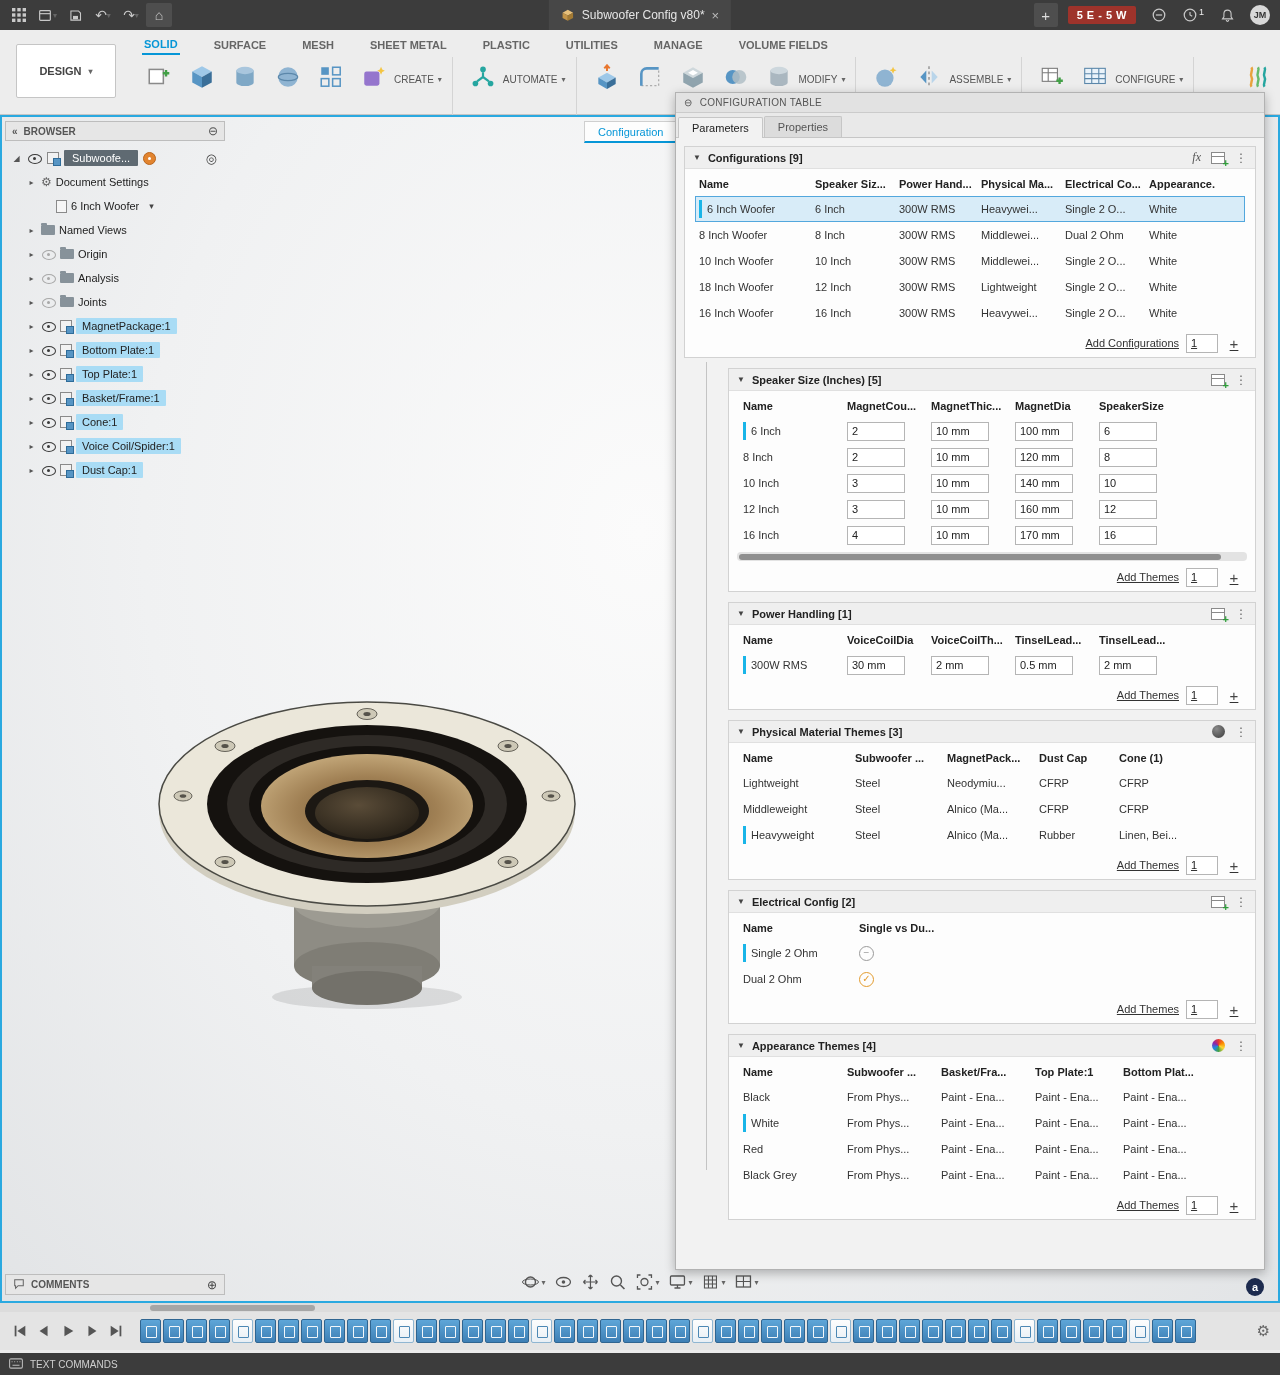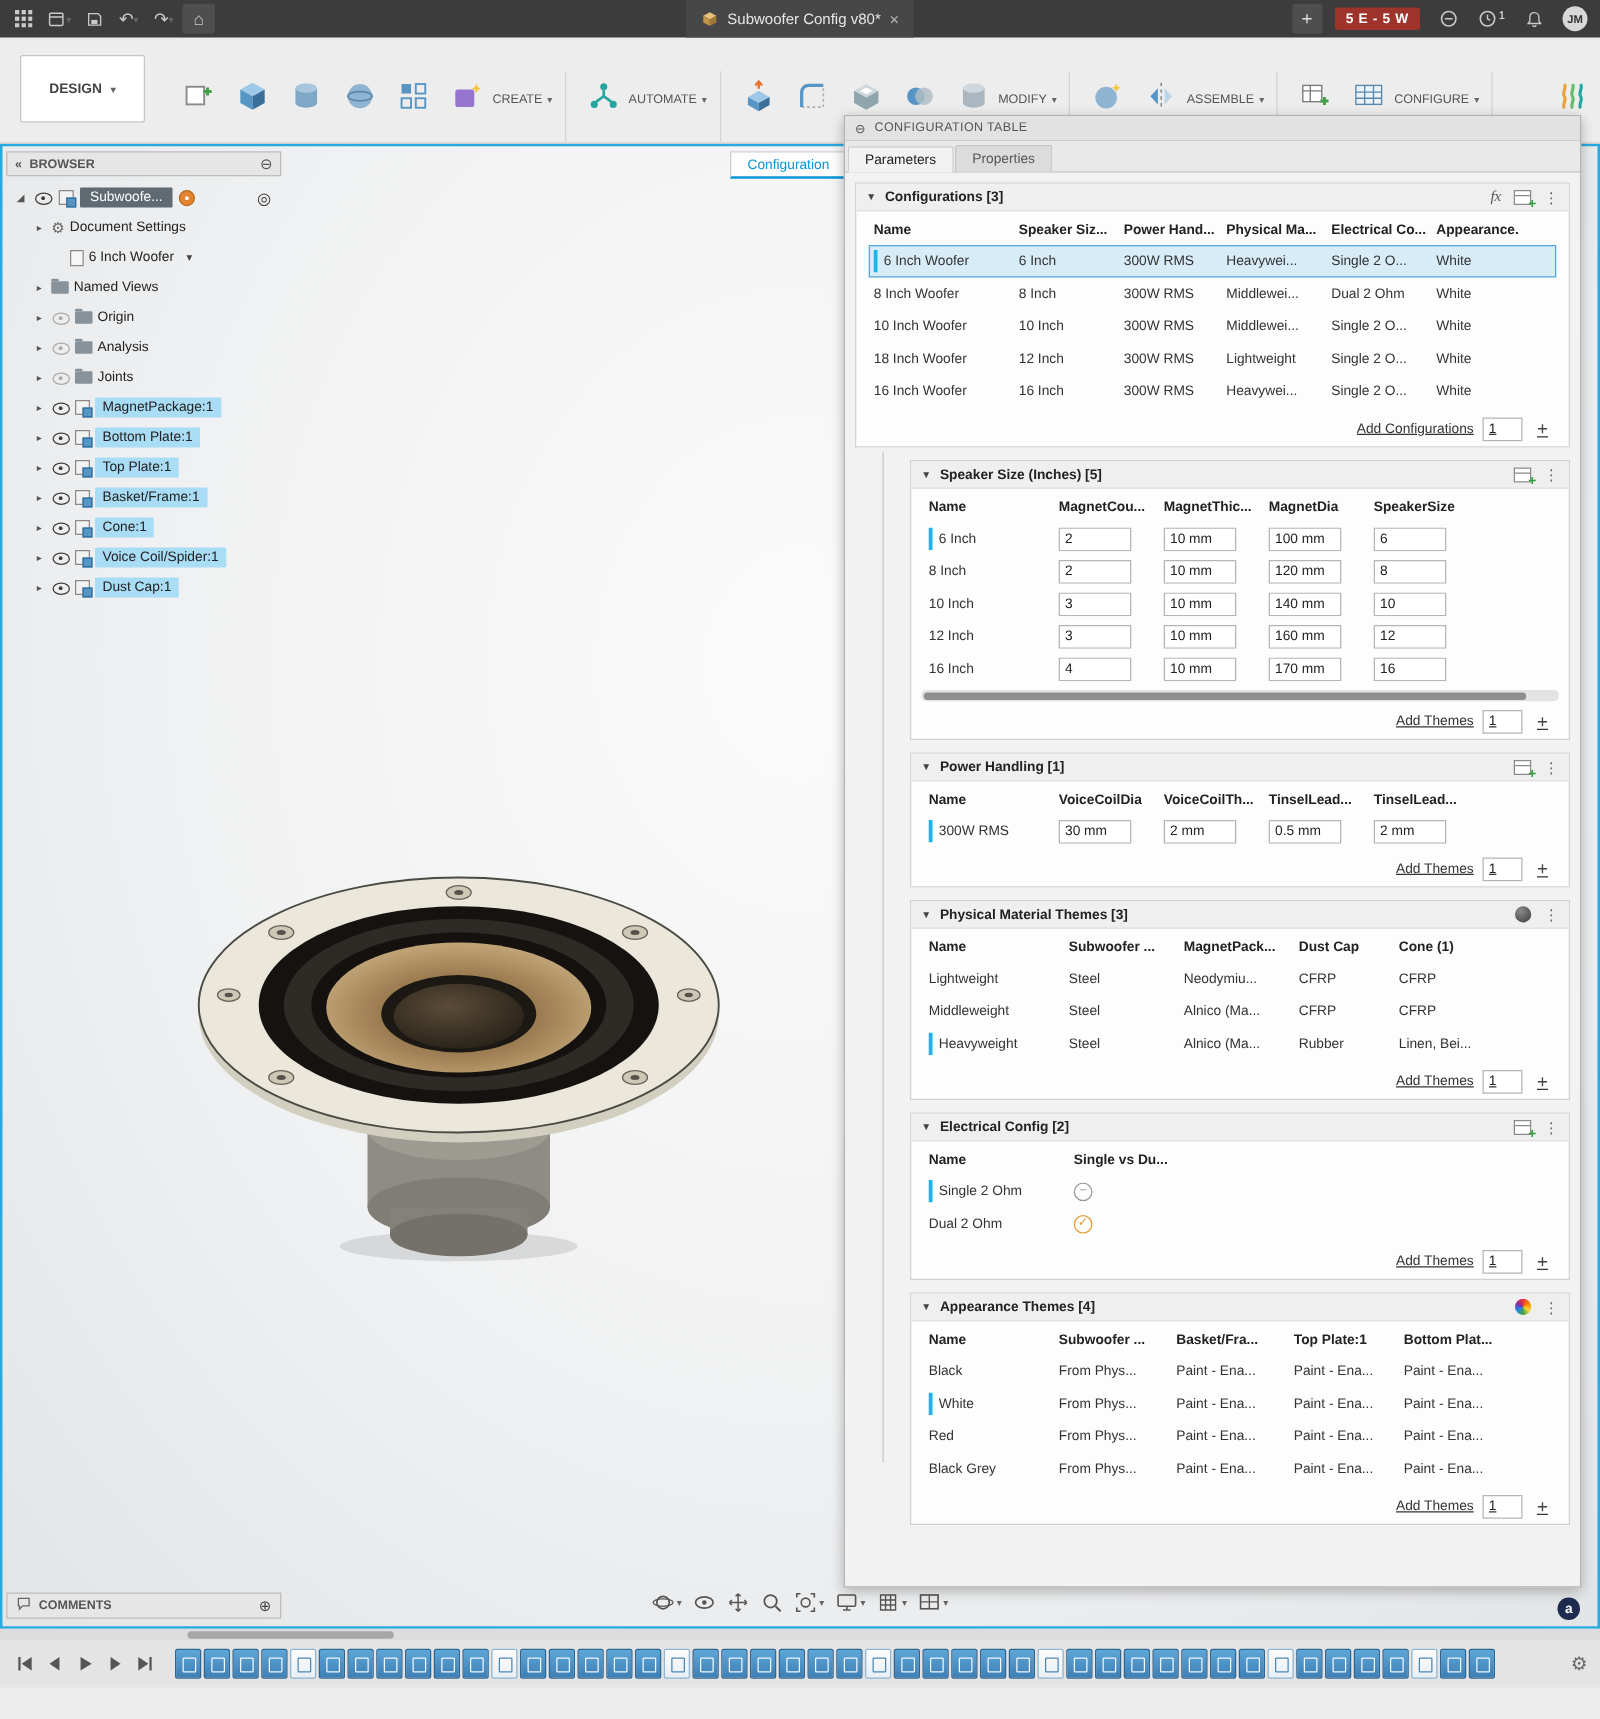--- a/index.html
+++ b/index.html
@@ -209,6 +209,16 @@
       <span>DESIGN</span>
         <span class="caret">▾</span>
     </div>
+    <div class="rtabs">
+        <div class="rtab active">SOLID</div>
+        <div class="rtab">SURFACE</div>
+        <div class="rtab">MESH</div>
+        <div class="rtab">SHEET METAL</div>
+        <div class="rtab">PLASTIC</div>
+        <div class="rtab">UTILITIES</div>
+        <div class="rtab">MANAGE</div>
+        <div class="rtab">VOLUME FIELDS</div>
+      </div>
     <div class="ricons">
       <div class="rgroup">
         <div class="rgroup-icons">

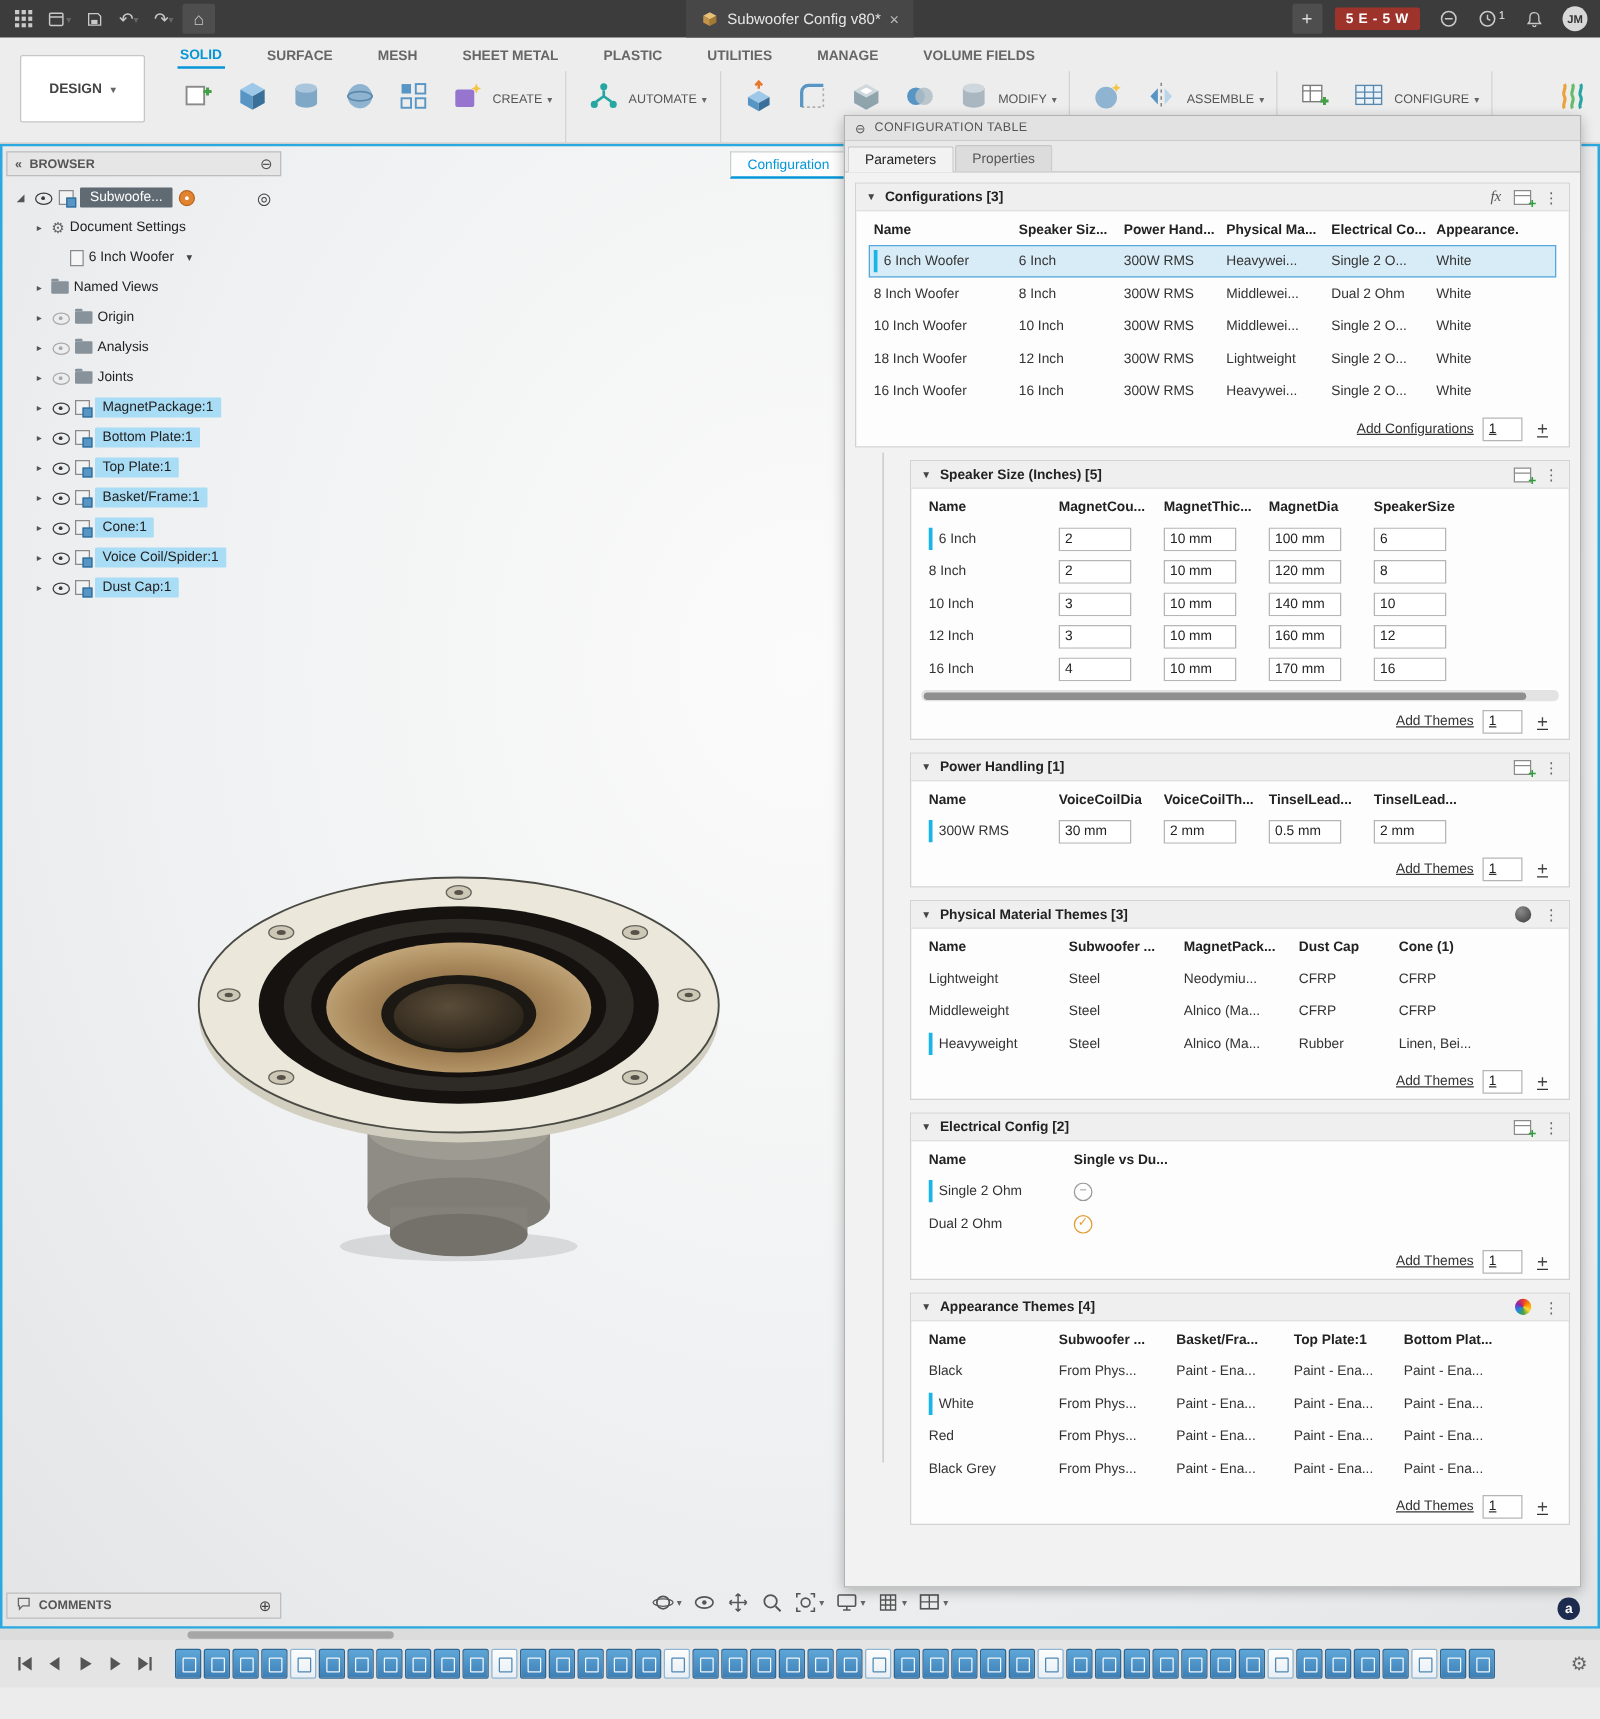--- a/index.html
+++ b/index.html
@@ -593,7 +593,7 @@
           <div class="section">
             <div class="sec-head">
               <span class="tri">▼</span>
-              <span class="sec-title">Configurations [3]</span>
+              <span class="sec-title">Configurations [9]</span>
               <span class="sec-icons">
                 <span class="ic-fx">fx</span>
                 <span class="ic-addcol">

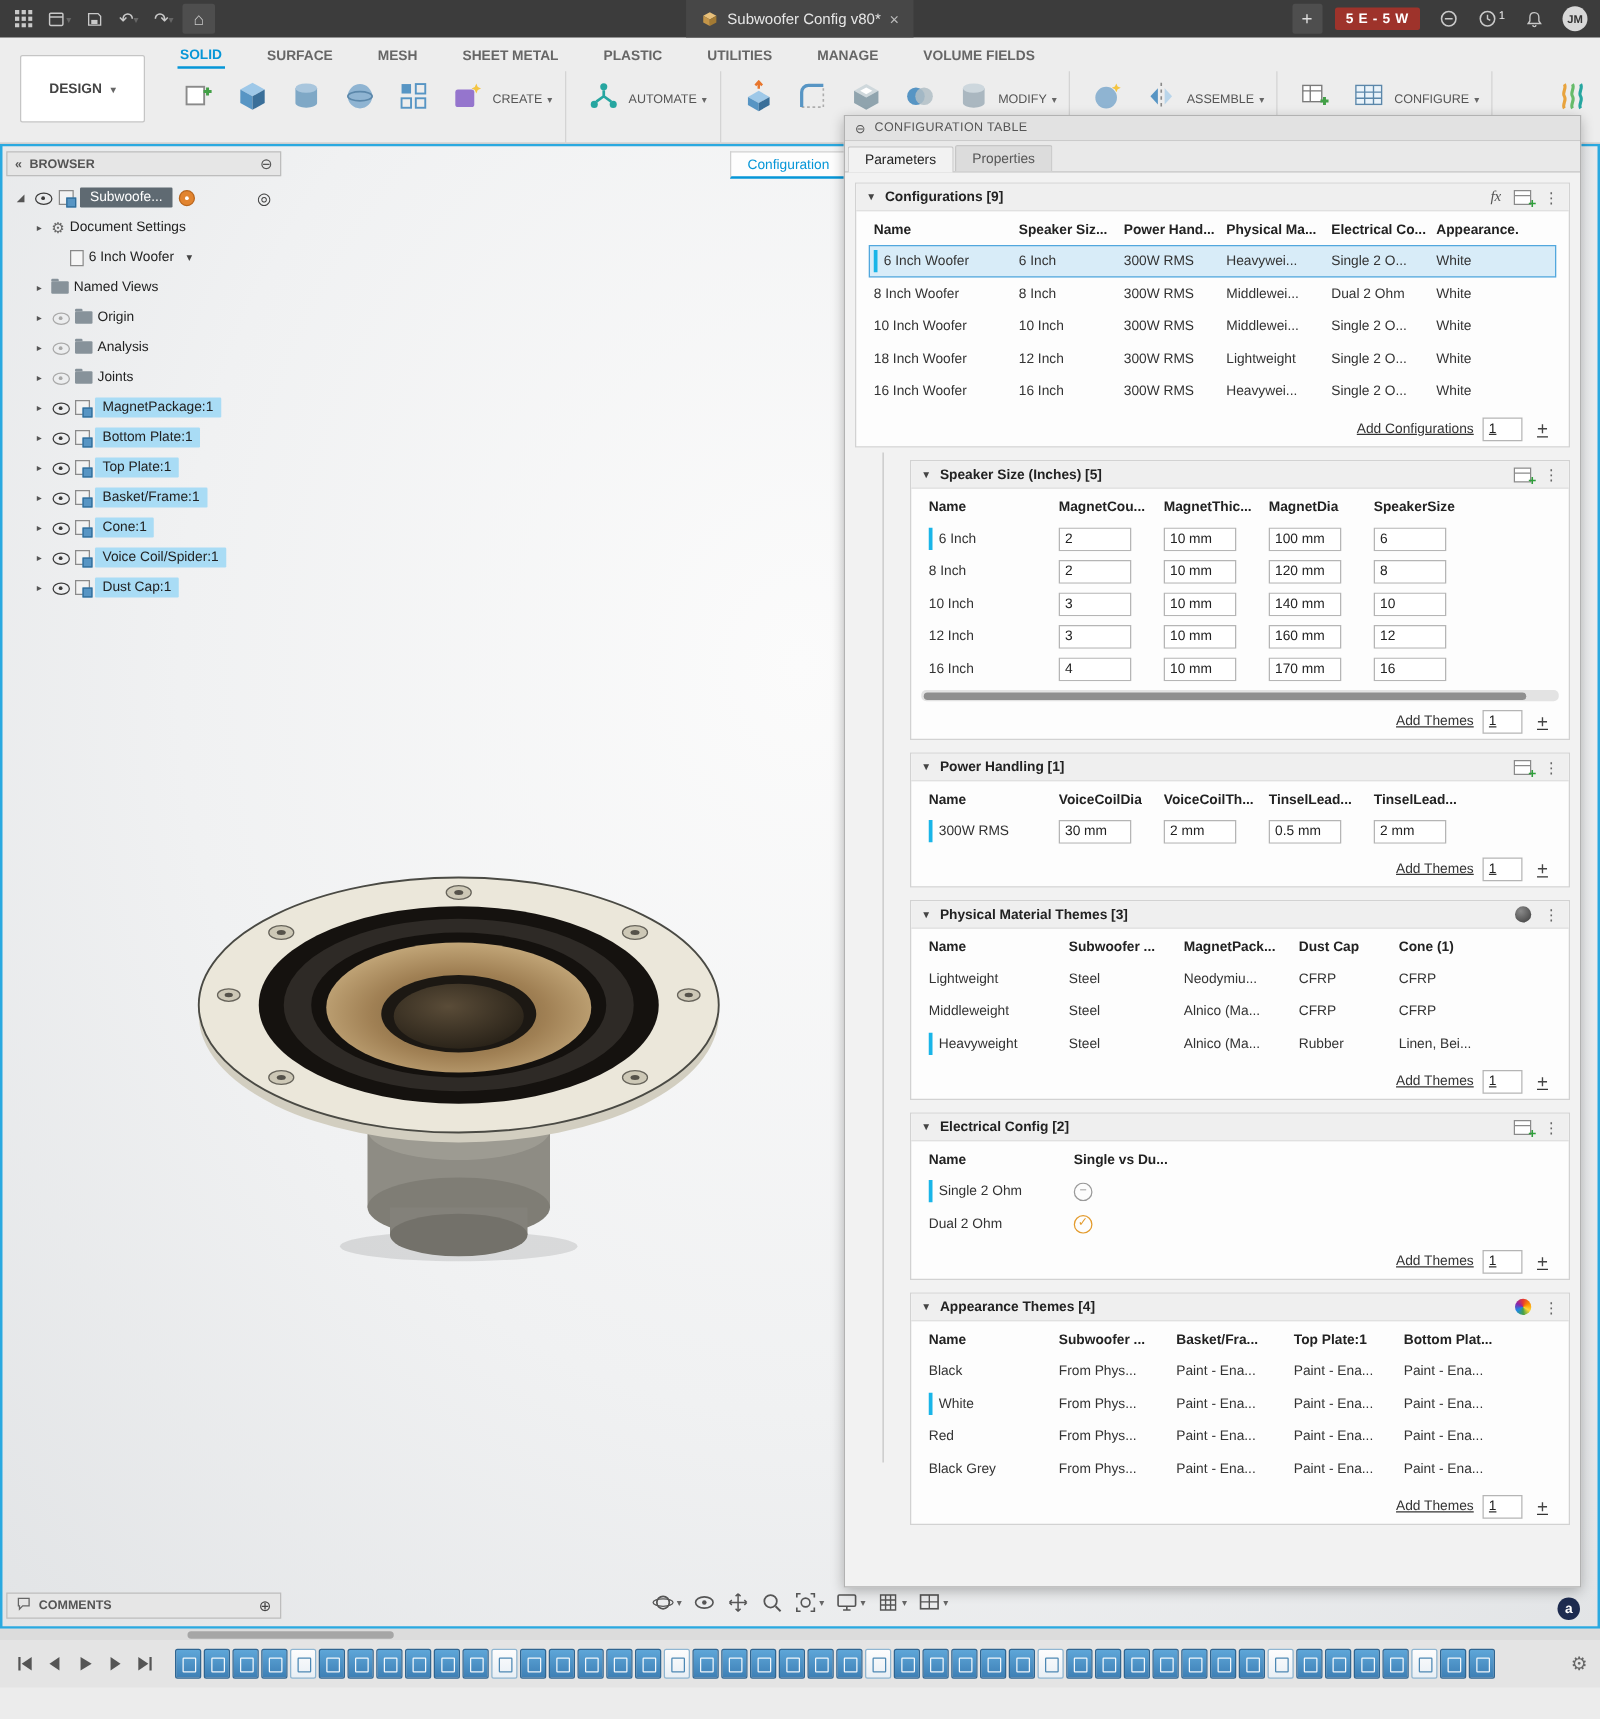--- a/index.html
+++ b/index.html
@@ -1133,6 +1133,13 @@
     <span class="tl-gear">⚙</span>
   </div>
 
+  <div class="statusbar">
+    <span><svg width="14" height="11" viewBox="0 0 16 12">
+          <rect x="0.7" y="0.7" width="14.6" height="10.6" rx="1.5" fill="none" stroke="#bbb" stroke-width="1.2"></rect>
+          <path d="M3 4h1M6 4h1M9 4h1M12 4h1M4 8h8" stroke="#bbb" stroke-width="1.2"></path>
+        </svg></span>
+    <span>TEXT COMMANDS</span>
+  </div>
 
 </div>
 

